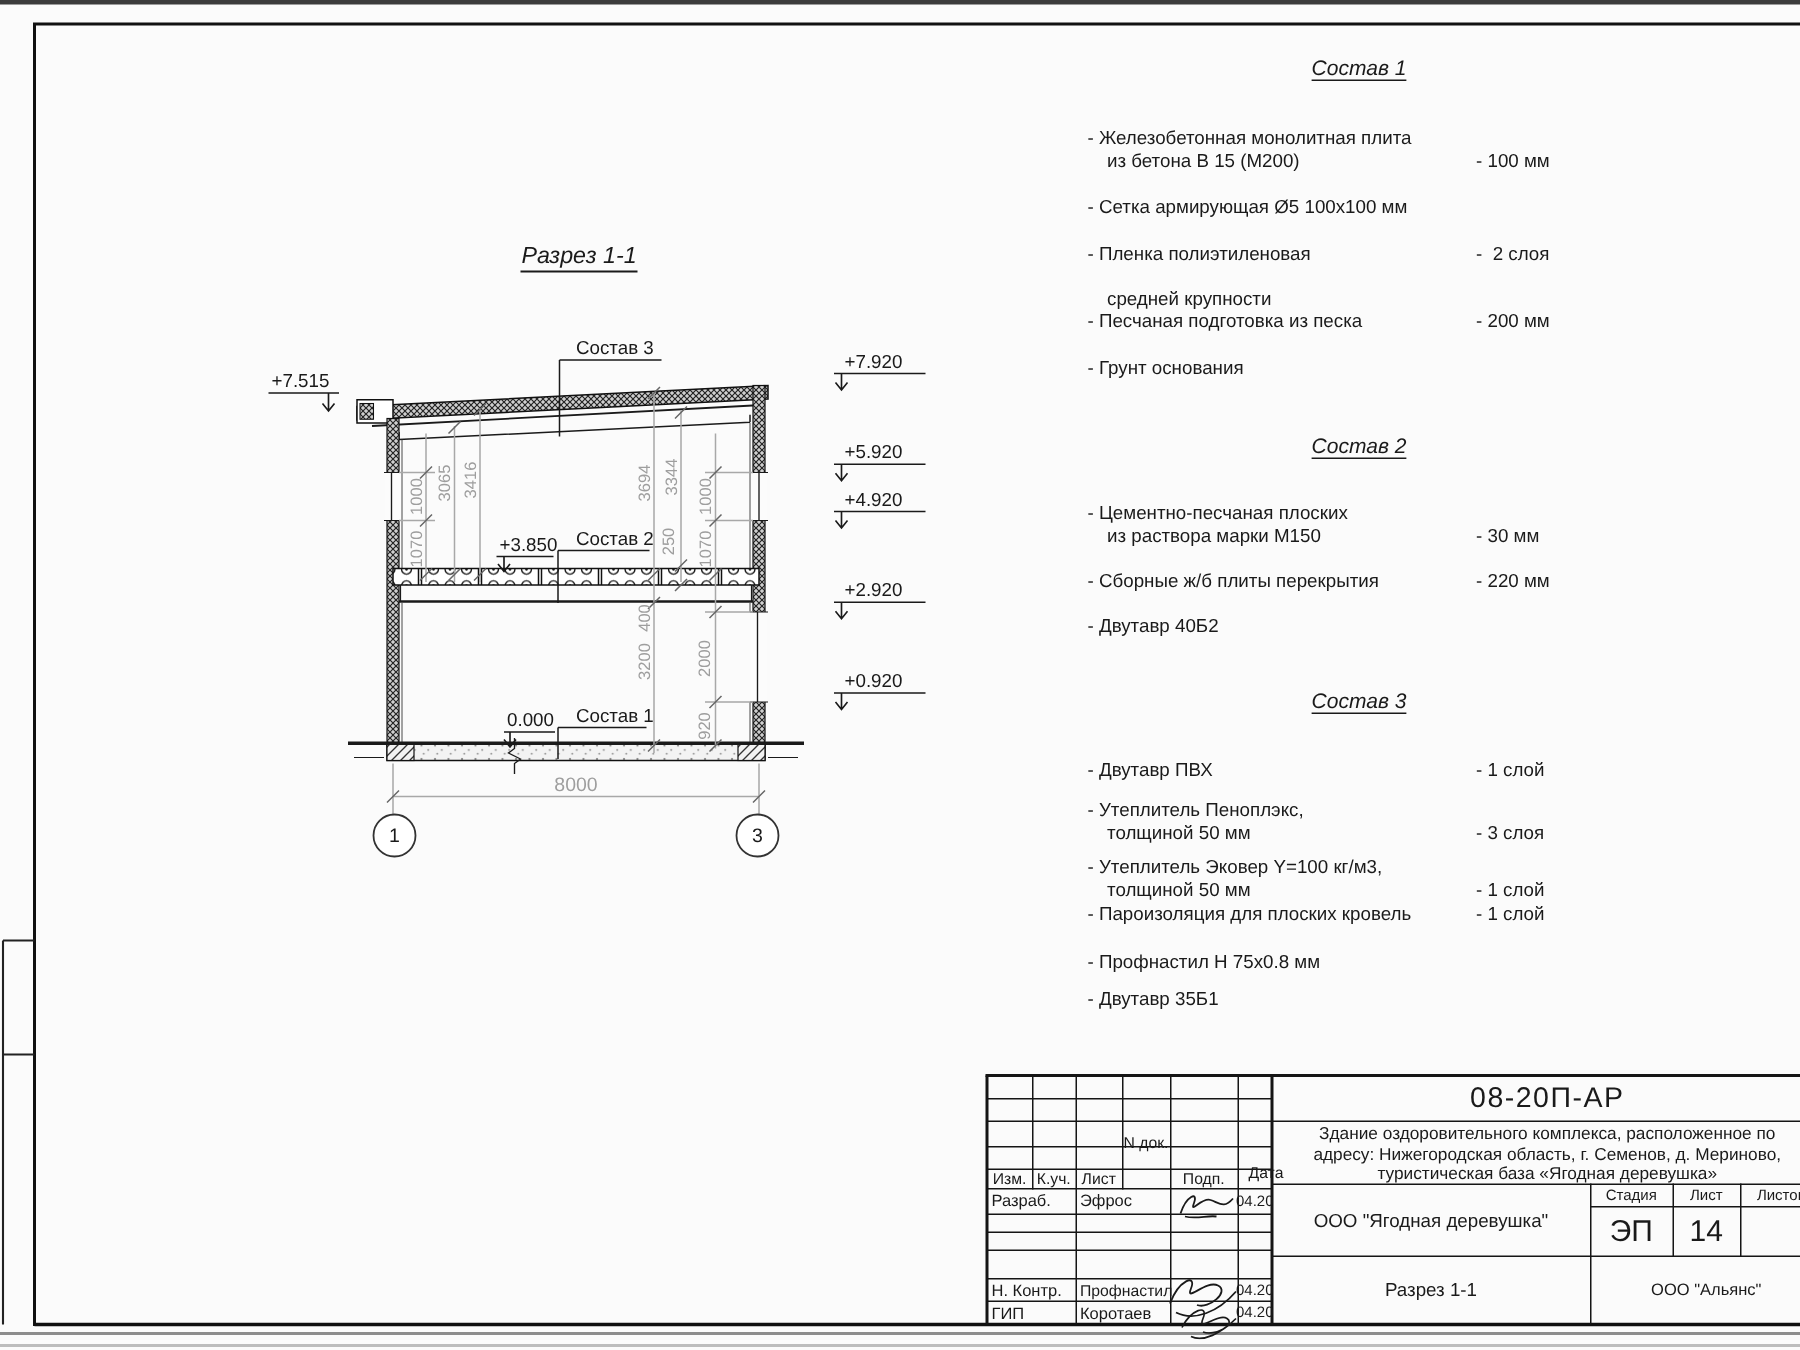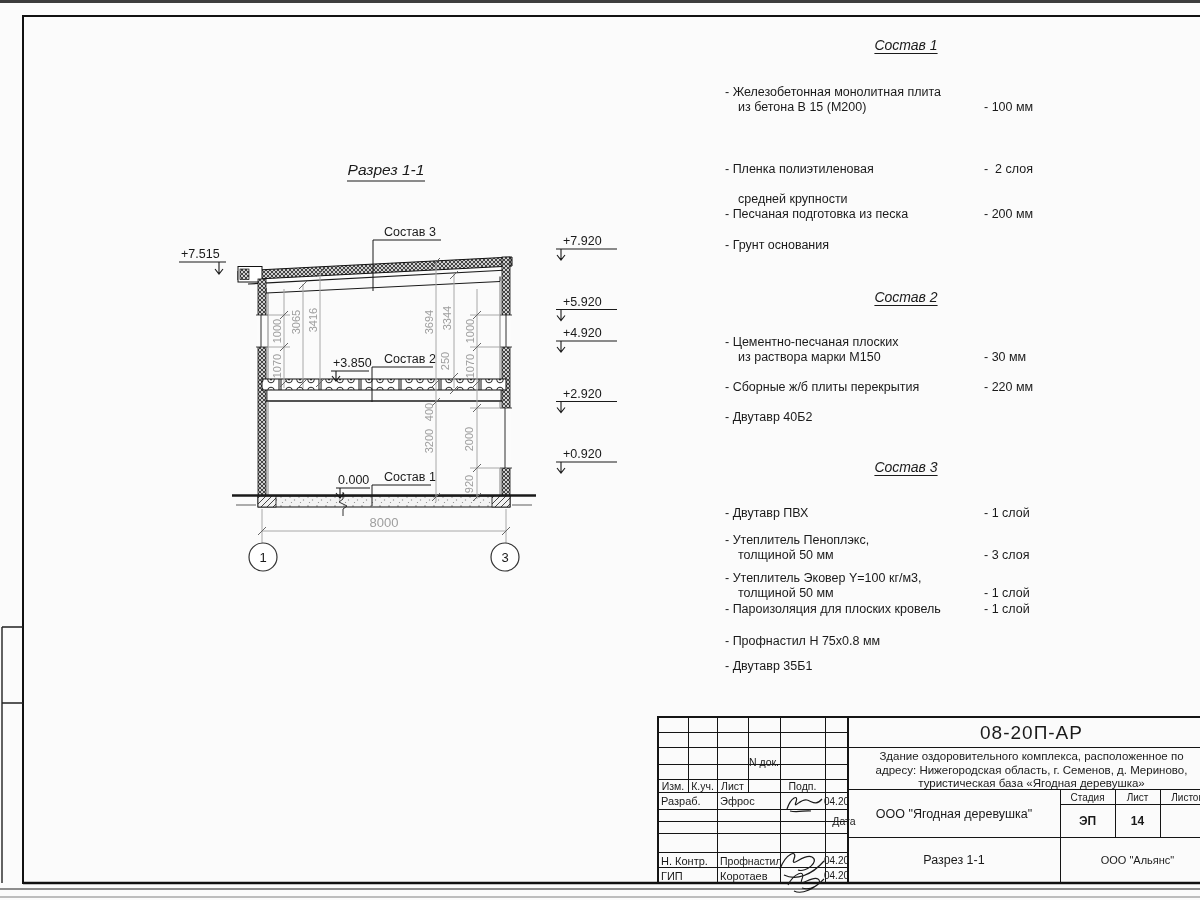--- a/index.html
+++ b/index.html
@@ -192,6 +192,9 @@
     <div class="t t2">из бетона В 15 (М200)</div>
     <div class="val">- 100 мм</div>
   </div>
+  <div class="item" style="top:131px">
+    <div class="t">- Сетка армирующая Ø5 100х100 мм</div>
+  </div>
   <div class="item" style="top:162px">
     <div class="t">- Пленка полиэтиленовая</div>
     <div class="val">-  2 слоя</div>

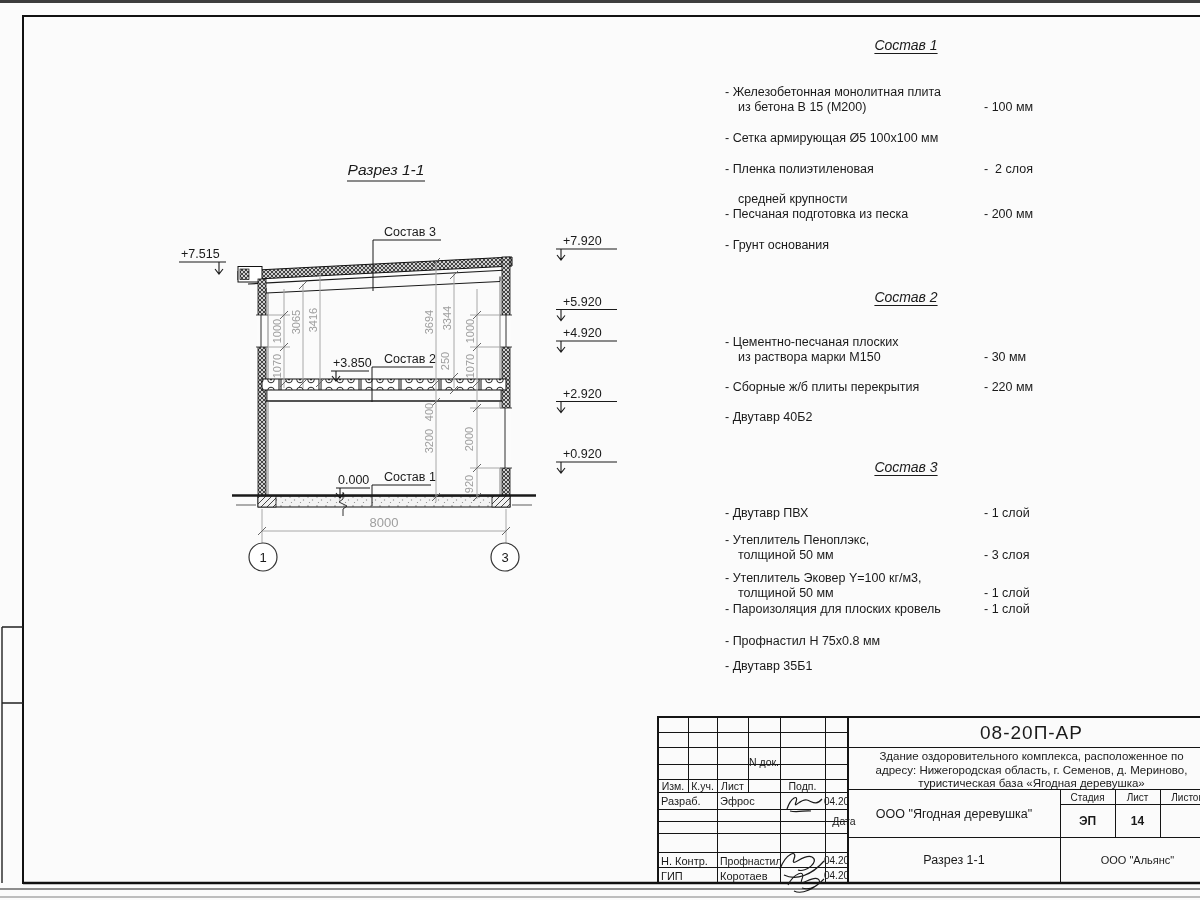--- a/index.html
+++ b/index.html
@@ -281,7 +281,7 @@
     <div class="tbt" style="left:717px;top:780px;width:31px;height:12px">Лист</div>
     <div class="tbt" style="left:748px;top:756px;width:32px;height:12px">N док.</div>
     <div class="tbt" style="left:780px;top:780px;width:45px;height:12px">Подп.</div>
-    <div class="tbt" style="left:825px;top:815px;width:38px;height:12px">Дата</div>
+    <div class="tbt" style="left:825px;top:776px;width:38px;height:12px">Дата</div>
 
     <div class="tbt lft" style="left:661px;top:794px;width:55px;height:14px;font-size:11px">Разраб.</div>
     <div class="tbt lft" style="left:720px;top:794px;width:58px;height:14px;font-size:11px">Эфрос</div>

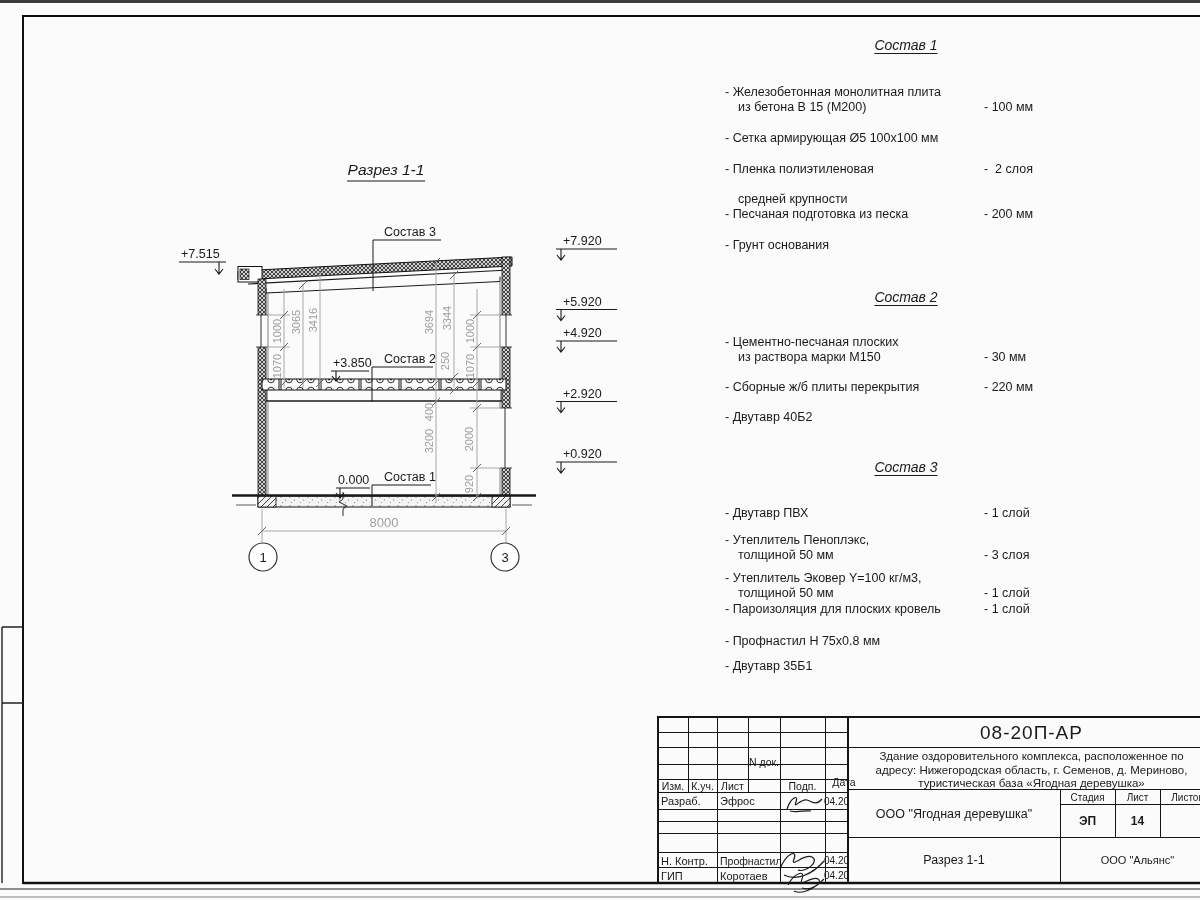--- a/index.html
+++ b/index.html
@@ -36,7 +36,7 @@
   .tbt.lft{justify-content:flex-start;}
   .doc-num{font-size:19px;letter-spacing:1px;}
   .desc{font-size:11.5px;line-height:13.5px;text-align:center;}
-  .big{font-size:12px;font-weight:bold;}
+  .big{font-size:20px;}
 </style>
 </head>
 <body>

